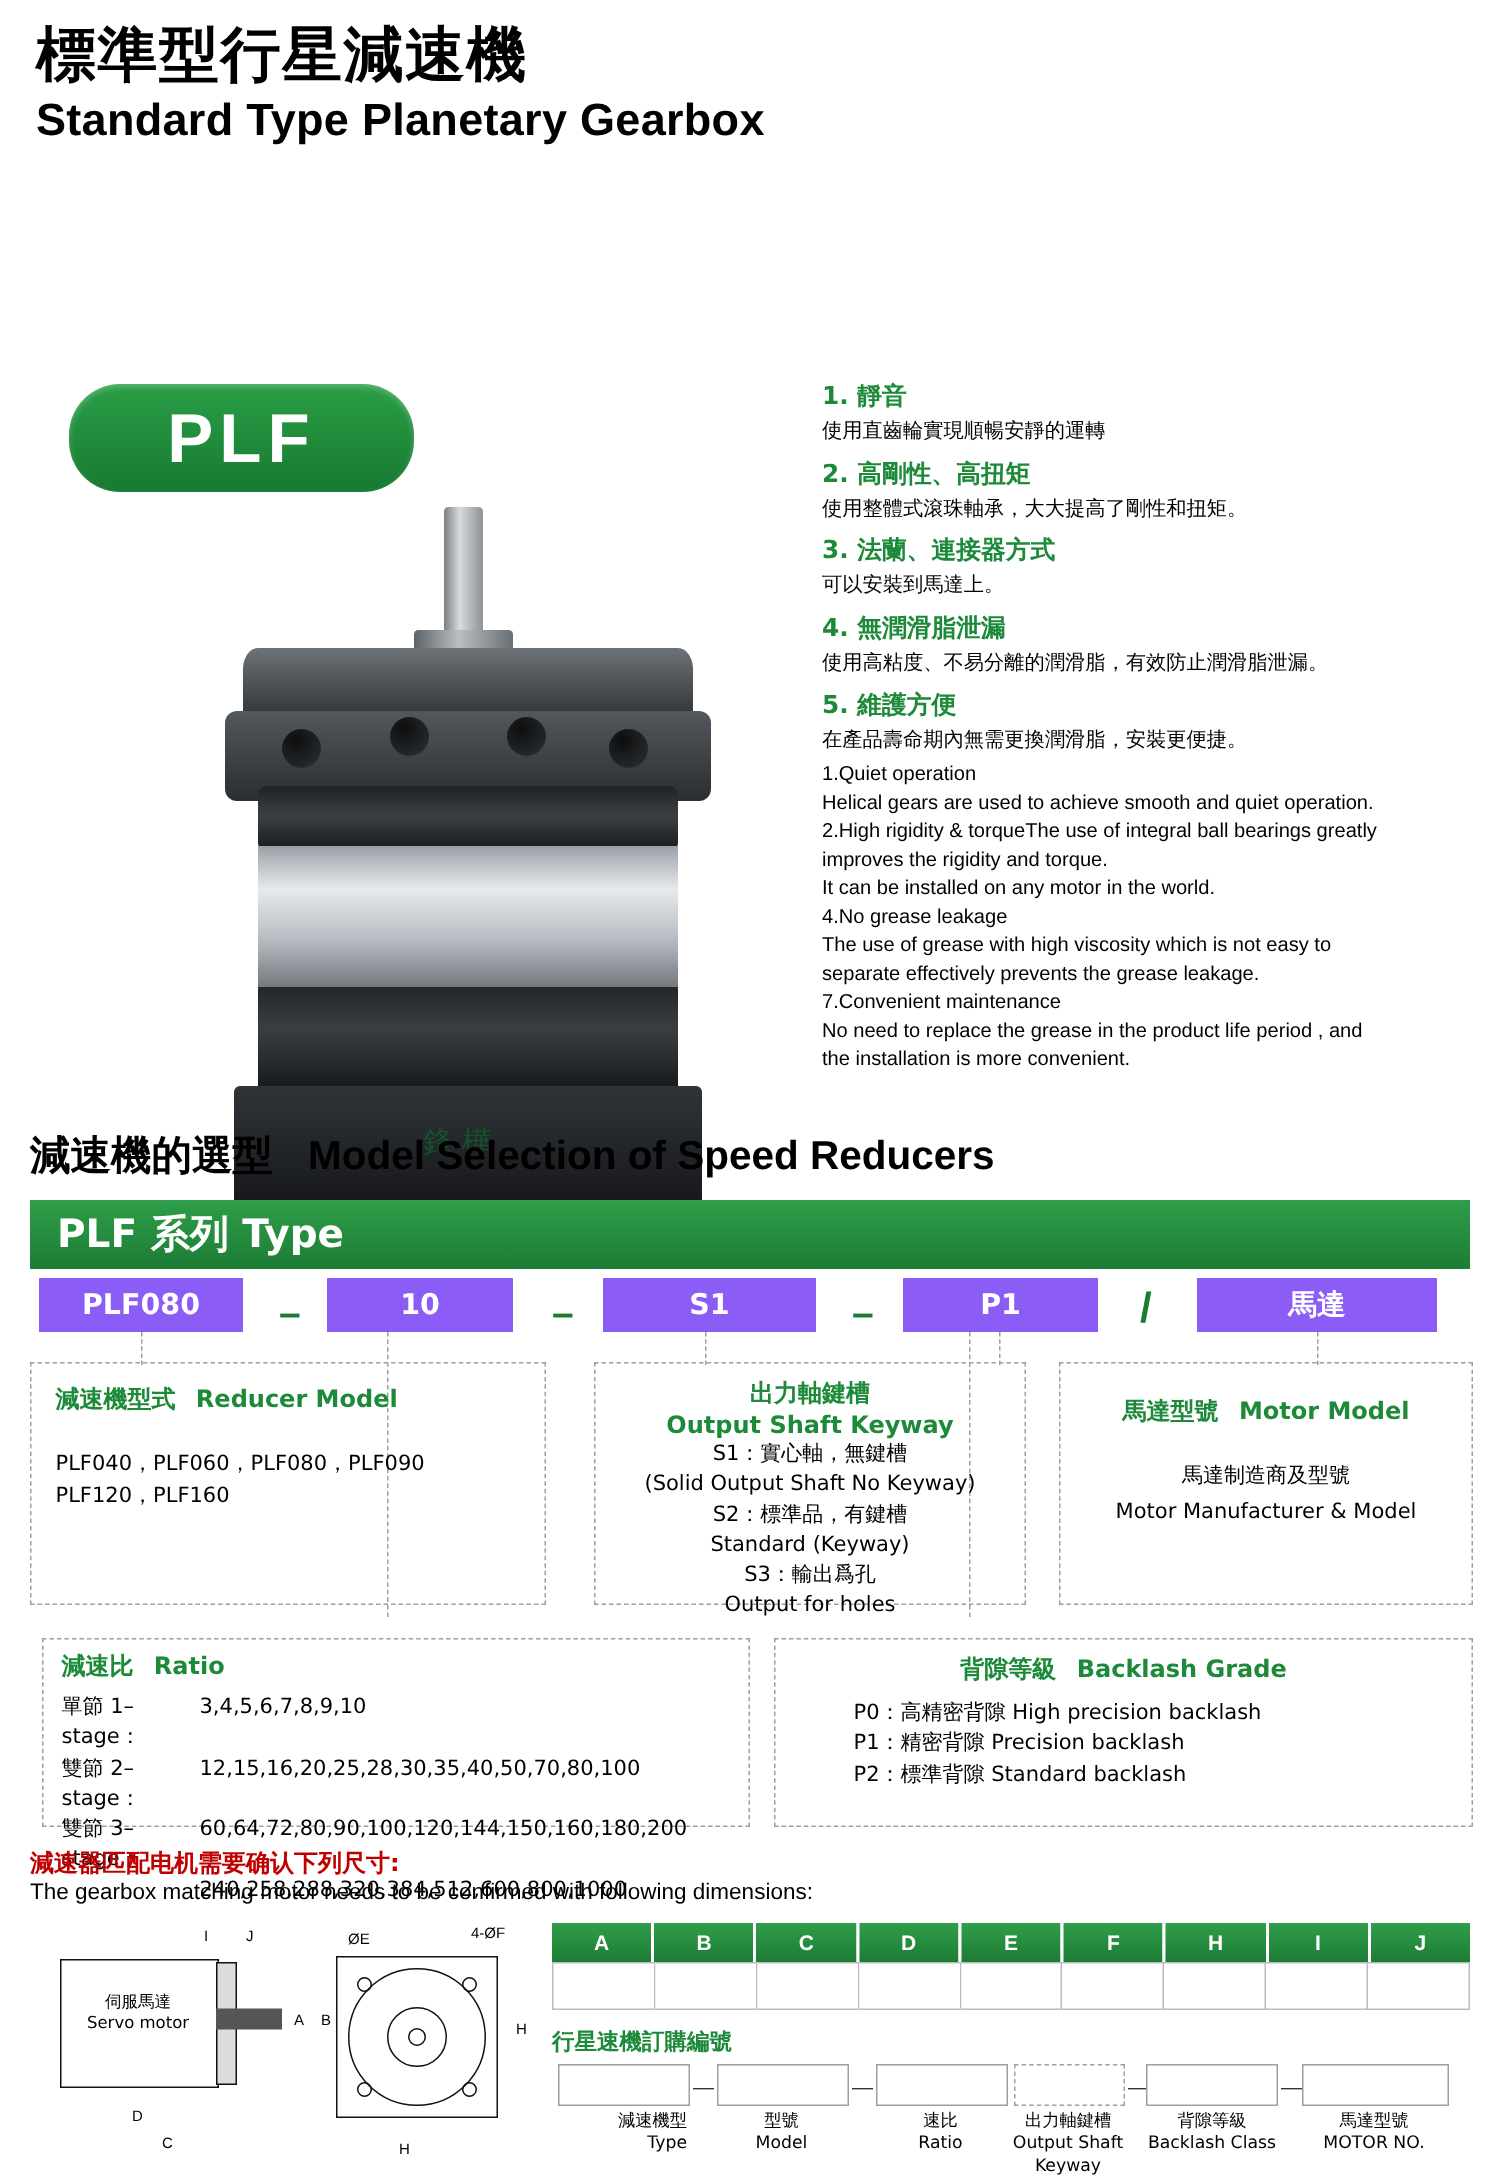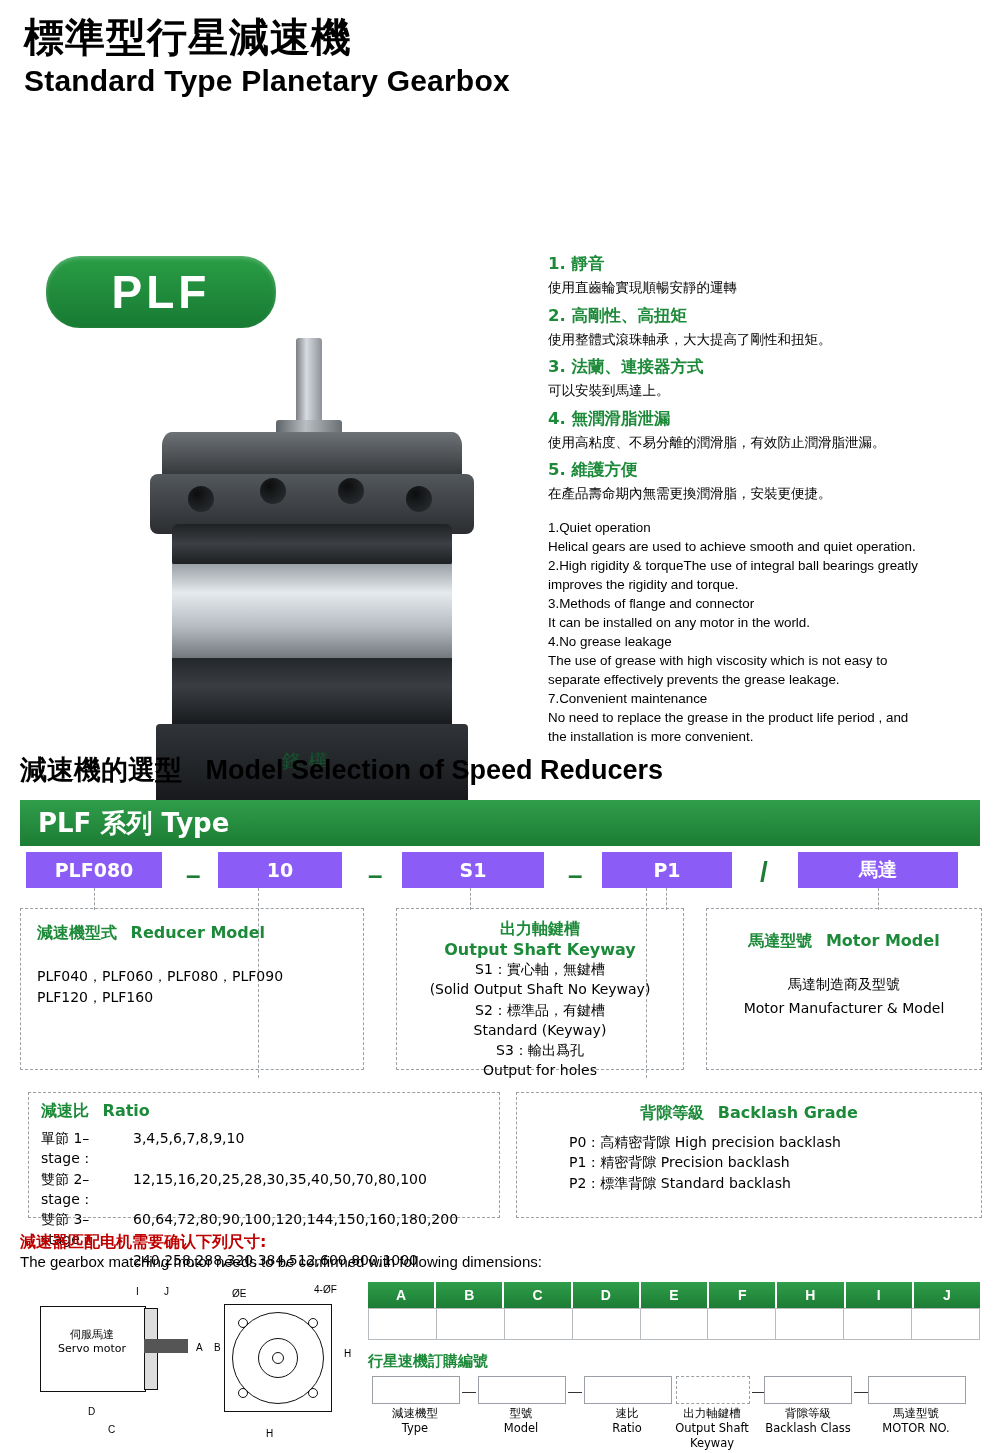--- a/index.html
+++ b/index.html
@@ -42,7 +42,7 @@
   .features{position:absolute;left:548px;top:148px;width:440px;}
   .feat-cn-title{color:#1d8a3a;font-weight:bold;font-size:16.5px;margin-top:7px;font-family:"DejaVu Sans","Liberation Sans",sans-serif;}
   .feat-cn-body{font-size:13.5px;margin-top:3px;line-height:1.45;font-family:"DejaVu Sans","Liberation Sans",sans-serif;}
-  .feat-en{margin-top:14px;font-size:13.4px;line-height:1.42;}
+  .feat-en{margin-top:2px;font-size:13.4px;line-height:1.42;}
 
   
   .ms-title{position:absolute;left:20px;top:752px;font-size:27px;font-weight:bold;font-family:"DejaVu Sans","Liberation Sans",sans-serif;}

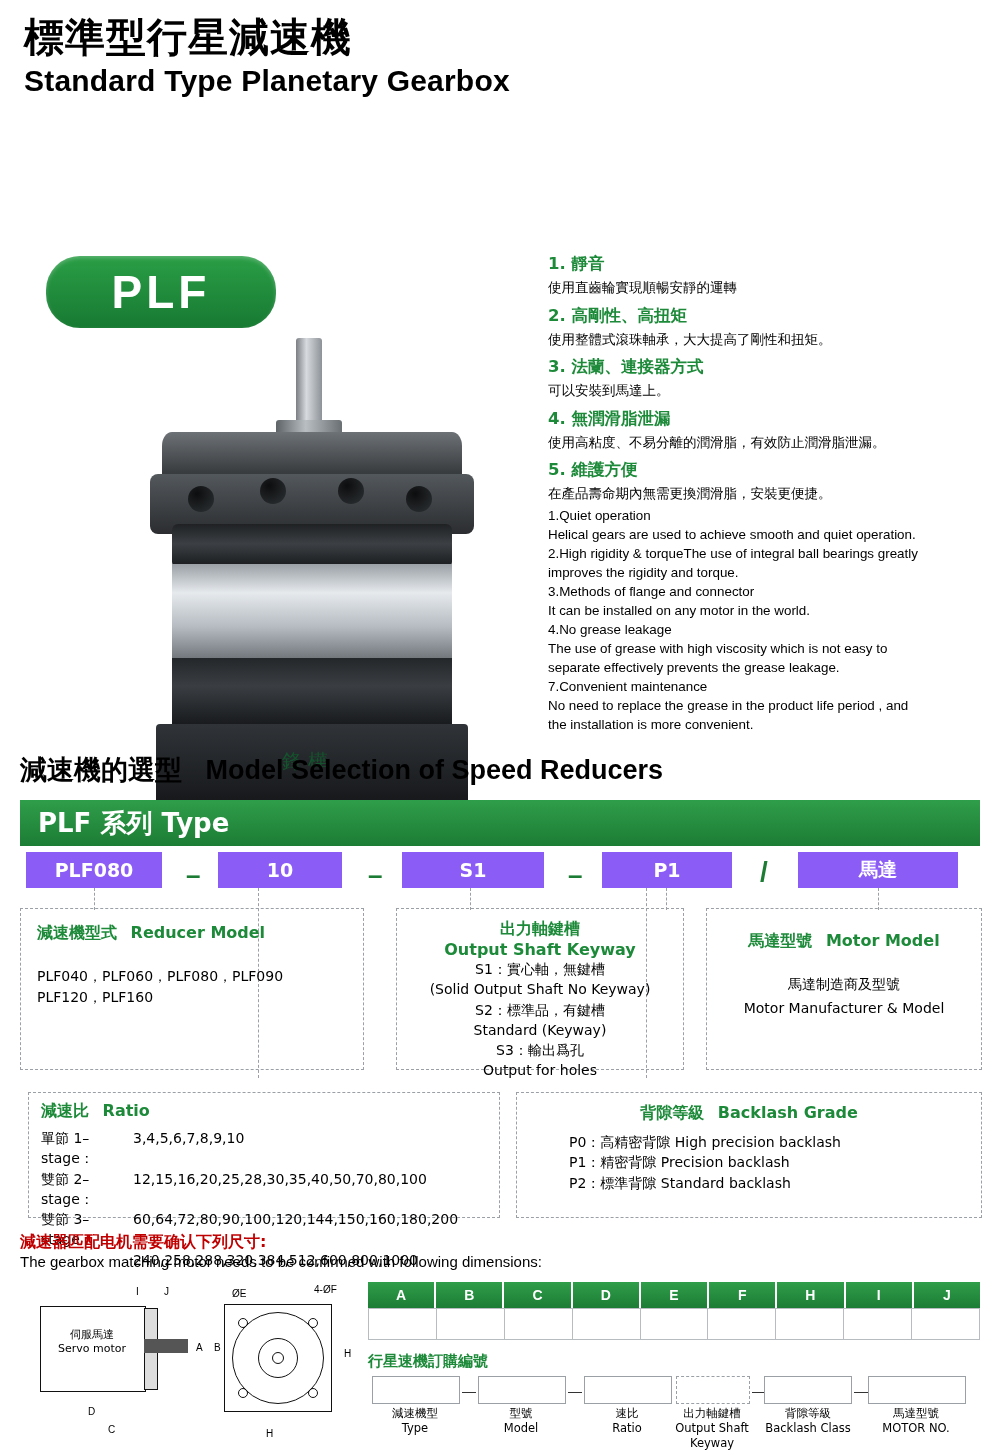--- a/index.html
+++ b/index.html
@@ -151,7 +151,6 @@
         <div>Helical gears are used to achieve smooth and quiet operation.</div>
         <div>2.High rigidity &amp; torqueThe use of integral ball bearings greatly</div>
         <div>improves the rigidity and torque.</div>
-        <div>3.Methods of flange and connector</div>
         <div>It can be installed on any motor in the world.</div>
         <div>4.No grease leakage</div>
         <div>The use of grease with high viscosity which is not easy to</div>

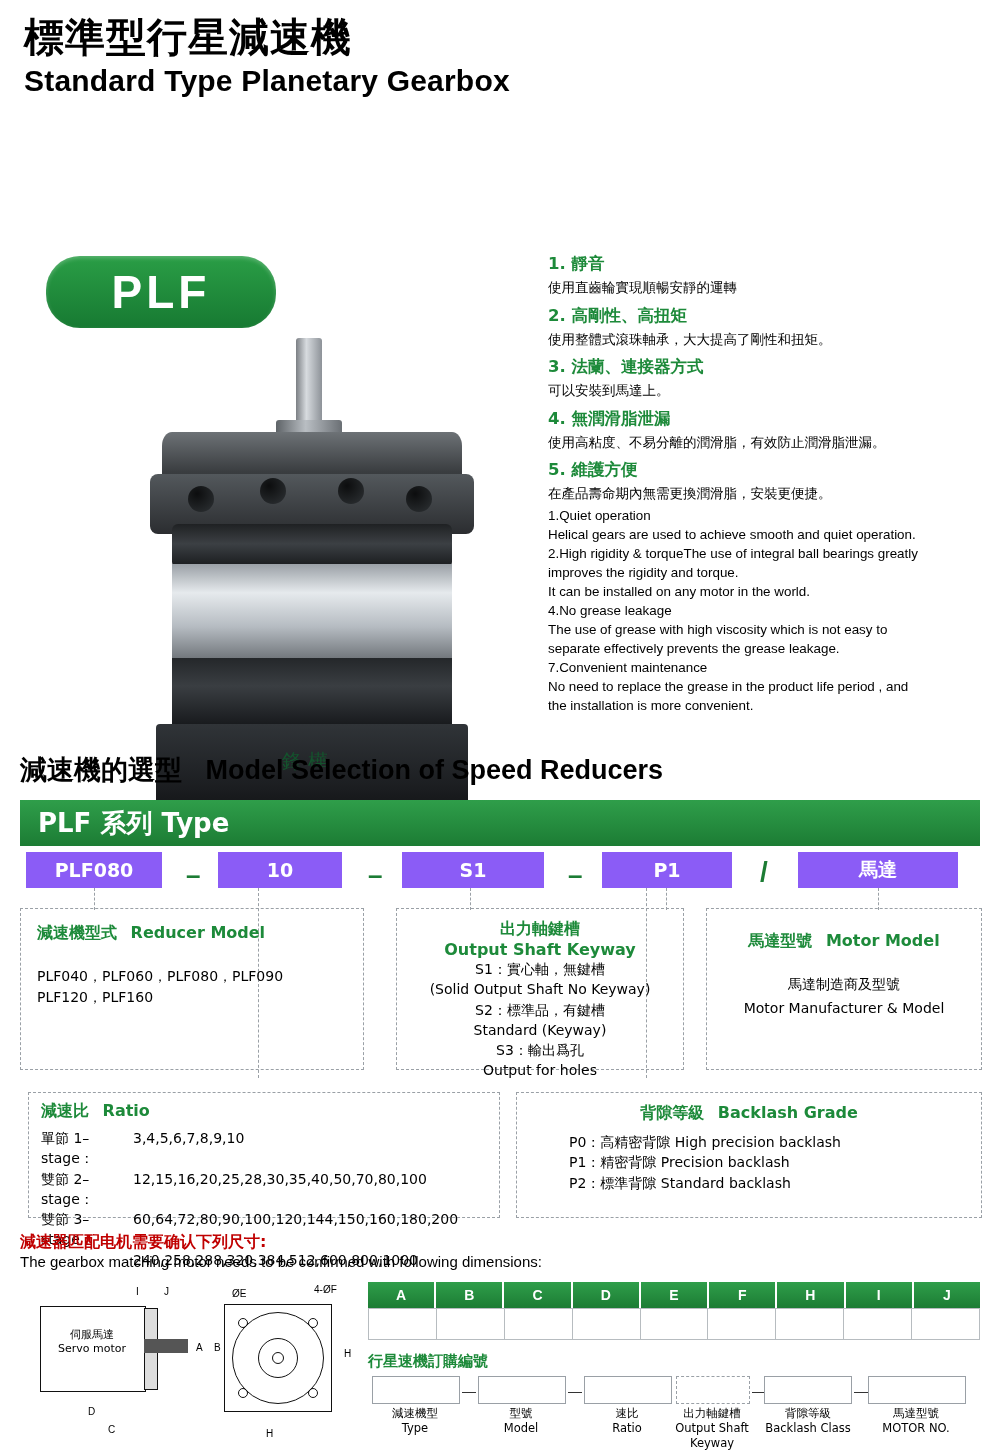--- a/index.html
+++ b/index.html
@@ -328,7 +328,7 @@
   <div class="odash" style="left:854px;">—</div>
   <div class="ofield" style="left:868px;width:96px;"></div>
 
-  <div class="olab" style="left:372px;width:86px;">
+  <div class="olab" style="left:372px;width:86px;text-align:right;">
     <div>減速機型</div>
     <div>Type</div>
   </div>

